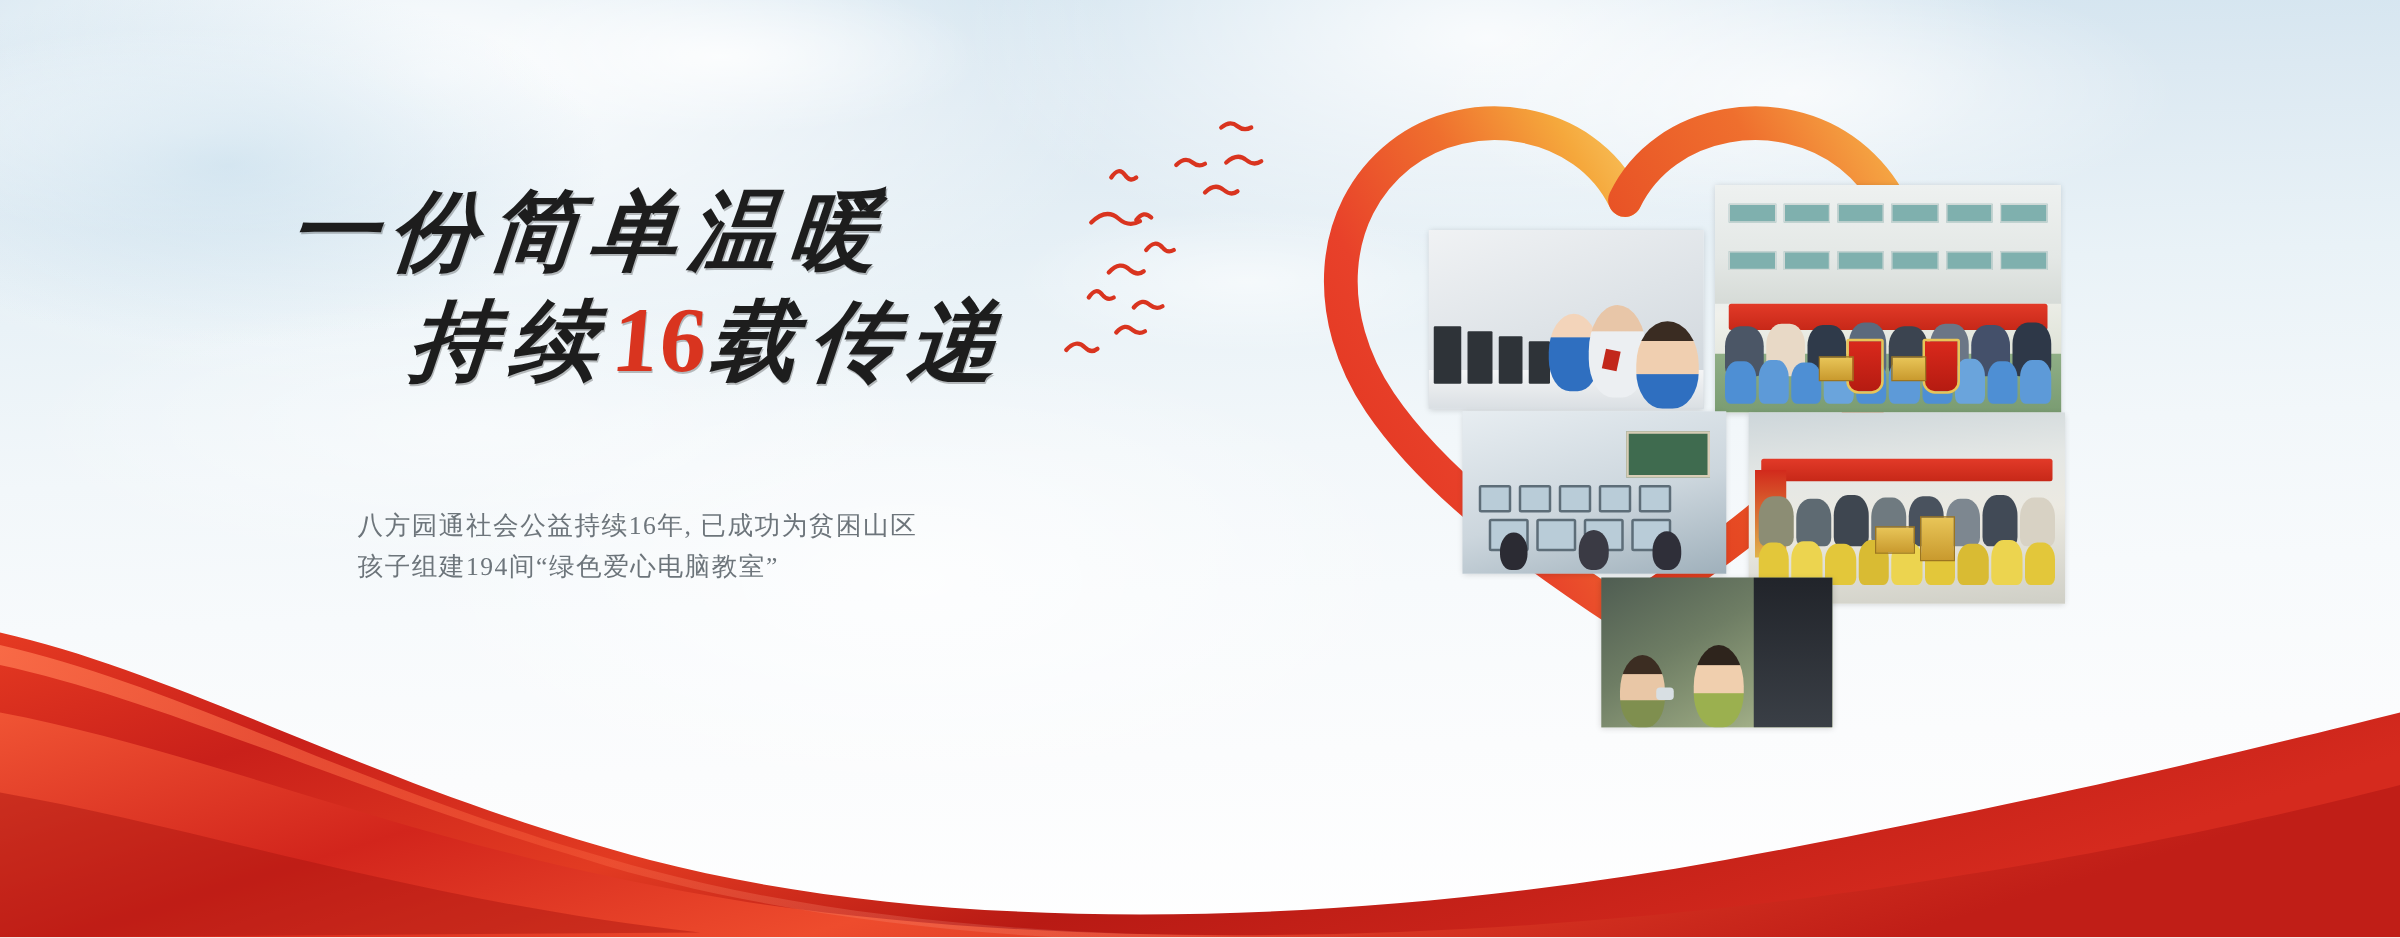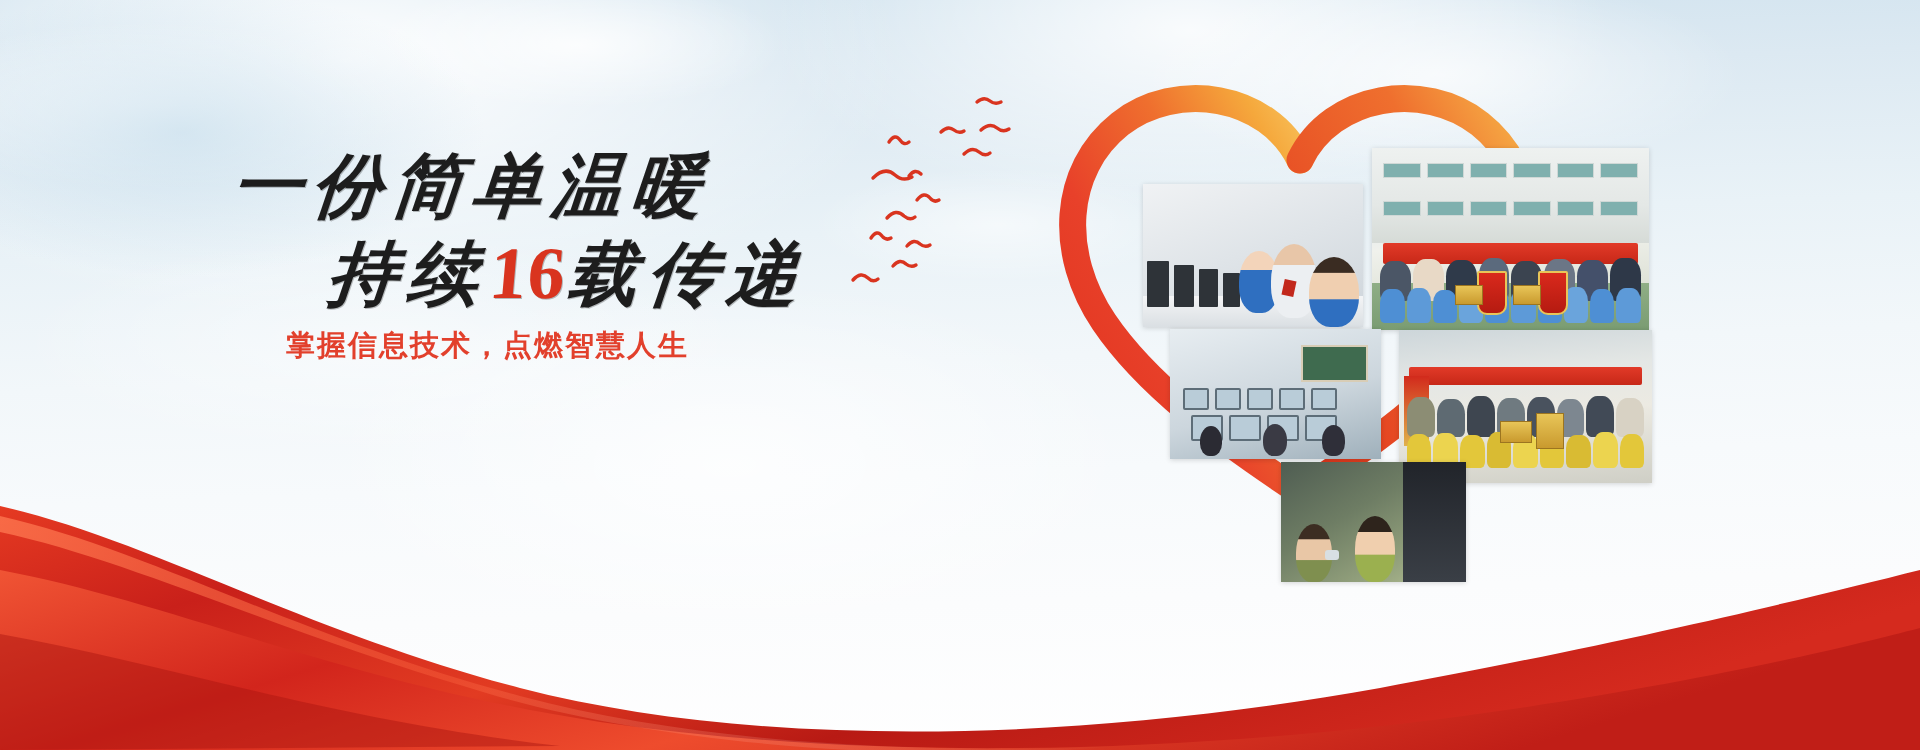--- a/index.html
+++ b/index.html
@@ -110,7 +110,6 @@
     </div>
 
     <div class="sub-red">
-      <div>掌握信息技术，点燃智慧人生</div>
     </div>
 
   </div>

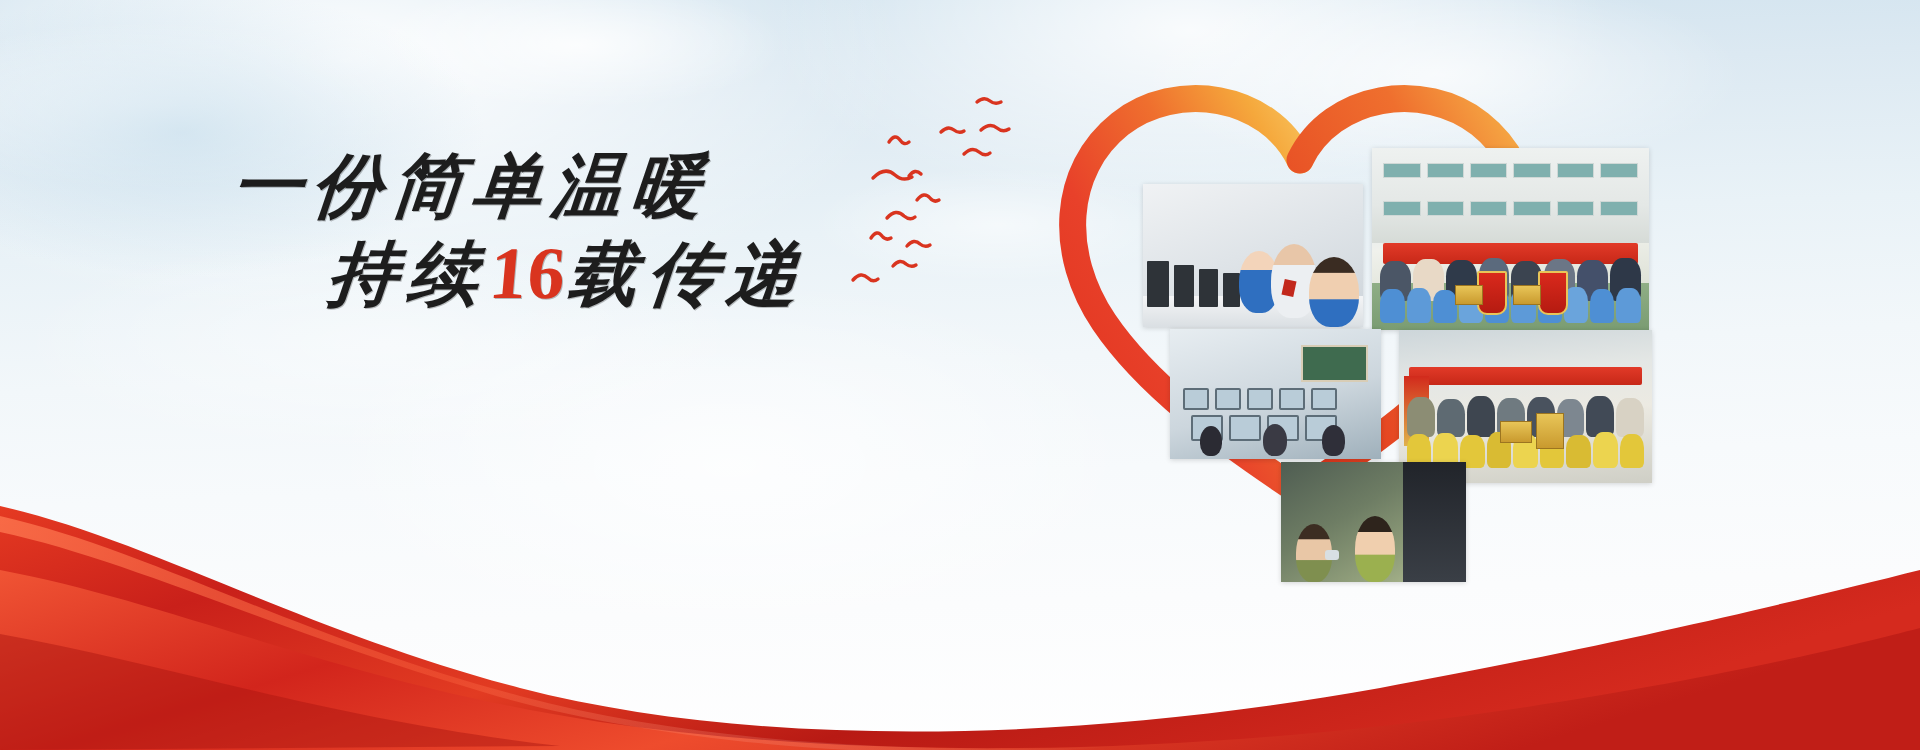--- a/index.html
+++ b/index.html
@@ -112,6 +112,10 @@
     <div class="sub-red">
     </div>
 
+    <div class="body-note">
+      <div>八方园通社会公益持续16年, 已成功为贫困山区</div>
+      <div>孩子组建194间“绿色爱心电脑教室”</div>
+    </div>
   </div>
 
   <svg class="birds" viewBox="0 0 180 220">

